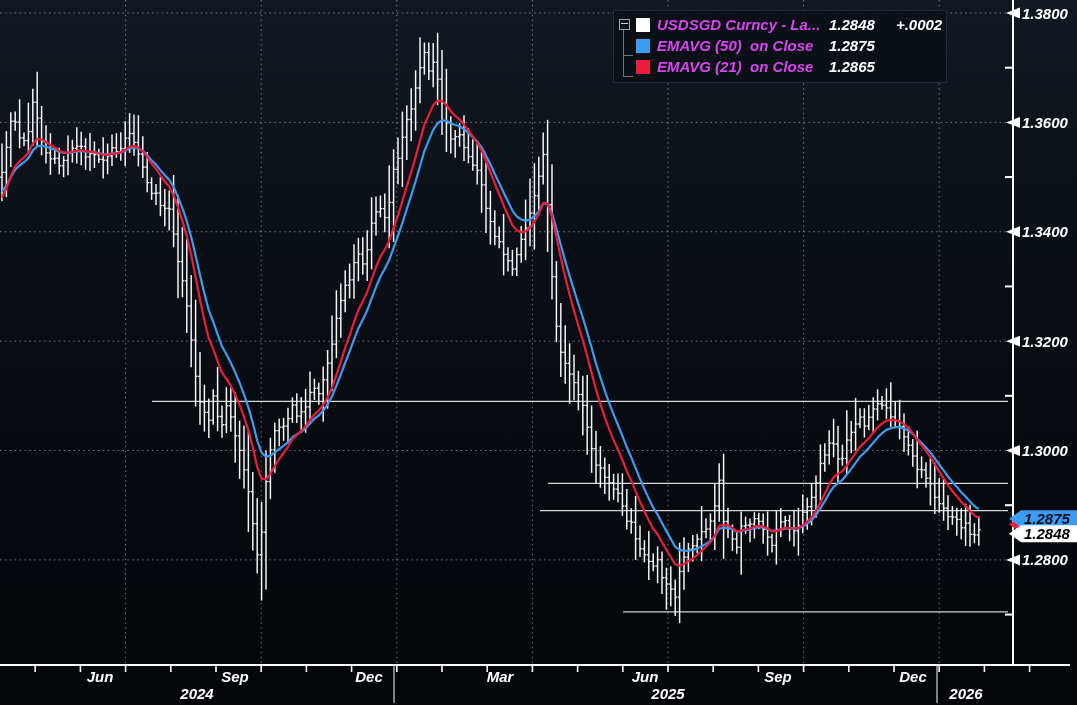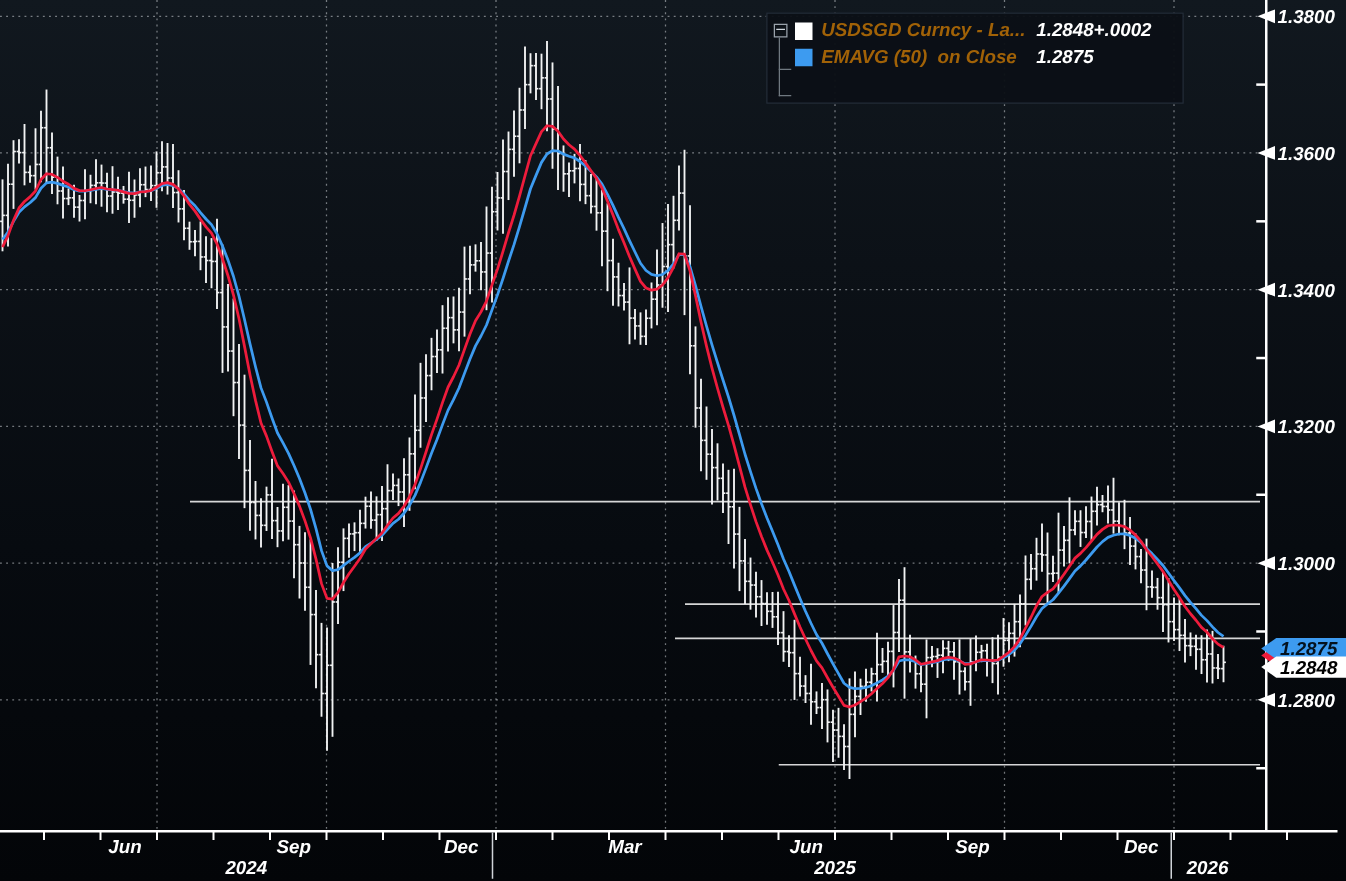--- a/index.html
+++ b/index.html
@@ -17,7 +17,7 @@
   }
   .legend-row{display:flex;align-items:center;height:21px;}
   .sw{width:14px;height:14px;margin-right:7px;flex:none;}
-  .lg-label{color:#a16207;font-size:15px;font-weight:600;white-space:pre;width:172px;flex:none;overflow:hidden;}
+  .lg-label{color:#d946ef;font-size:15px;font-weight:600;white-space:pre;width:172px;flex:none;overflow:hidden;}
   .lg-value{color:#fff;font-size:15px;font-weight:600;white-space:pre;}
   .lg-change{color:#fff;font-size:15px;font-weight:600;margin-left:0;white-space:pre;}
   .collapse-box{position:absolute;left:5px;top:8px;width:9px;height:9px;border:1px solid #9aa2ab;background:#0d1218;}

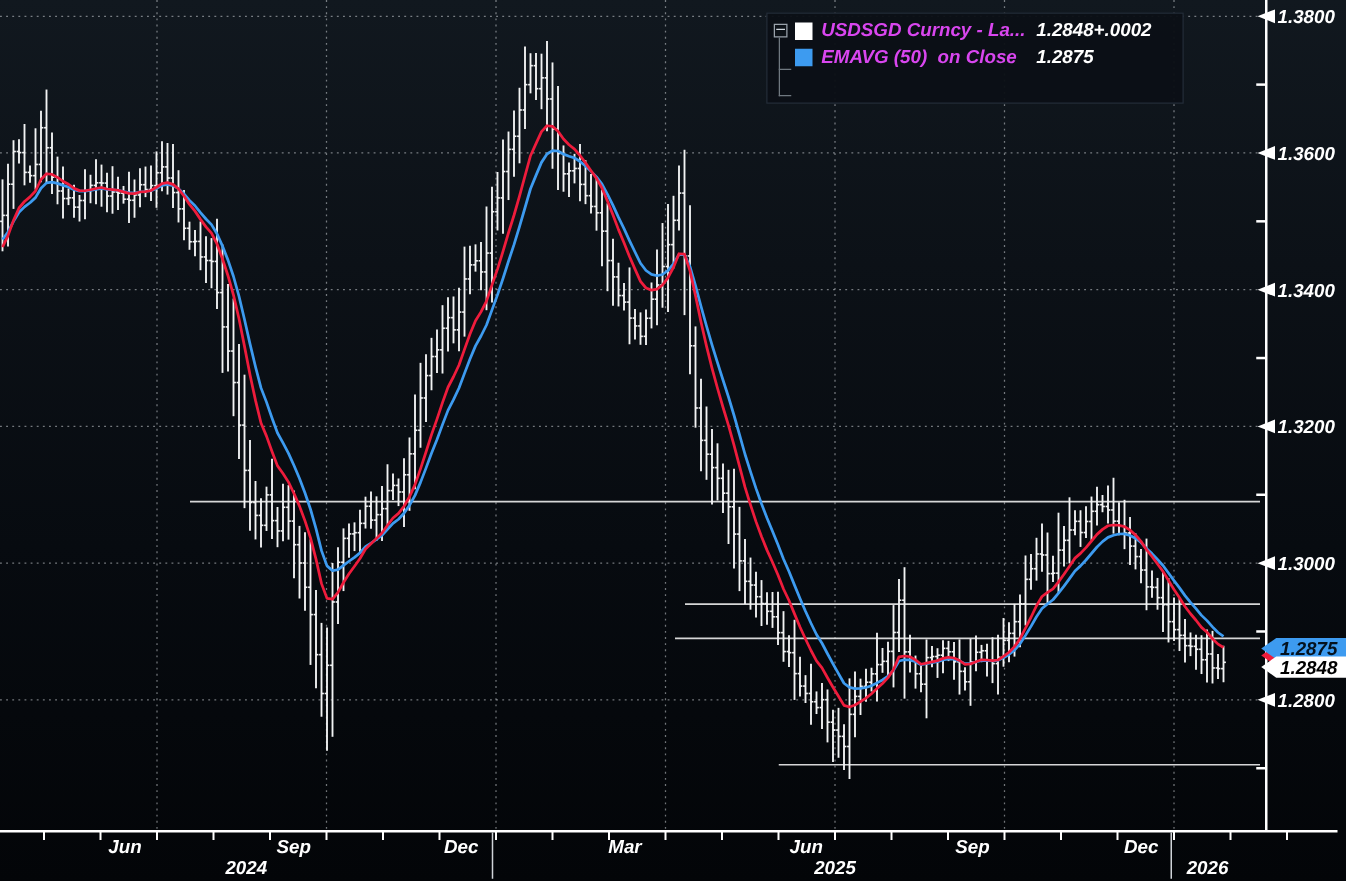--- a/index.html
+++ b/index.html
@@ -19,7 +19,7 @@
   .sw{width:14px;height:14px;margin-right:7px;flex:none;}
   .lg-label{color:#d946ef;font-size:15px;font-weight:600;white-space:pre;width:172px;flex:none;overflow:hidden;}
   .lg-value{color:#fff;font-size:15px;font-weight:600;white-space:pre;}
-  .lg-change{color:#fff;font-size:15px;font-weight:600;margin-left:0;white-space:pre;}
+  .lg-change{color:#fff;font-size:15px;font-weight:600;margin-left:21px;white-space:pre;}
   .collapse-box{position:absolute;left:5px;top:8px;width:9px;height:9px;border:1px solid #9aa2ab;background:#0d1218;}
   .collapse-box::after{content:"";position:absolute;left:1px;right:1px;top:3px;height:1px;background:#cfd6dd;}
   .tree-v{position:absolute;left:9px;top:19px;width:1px;height:47px;background:#6f7880;}

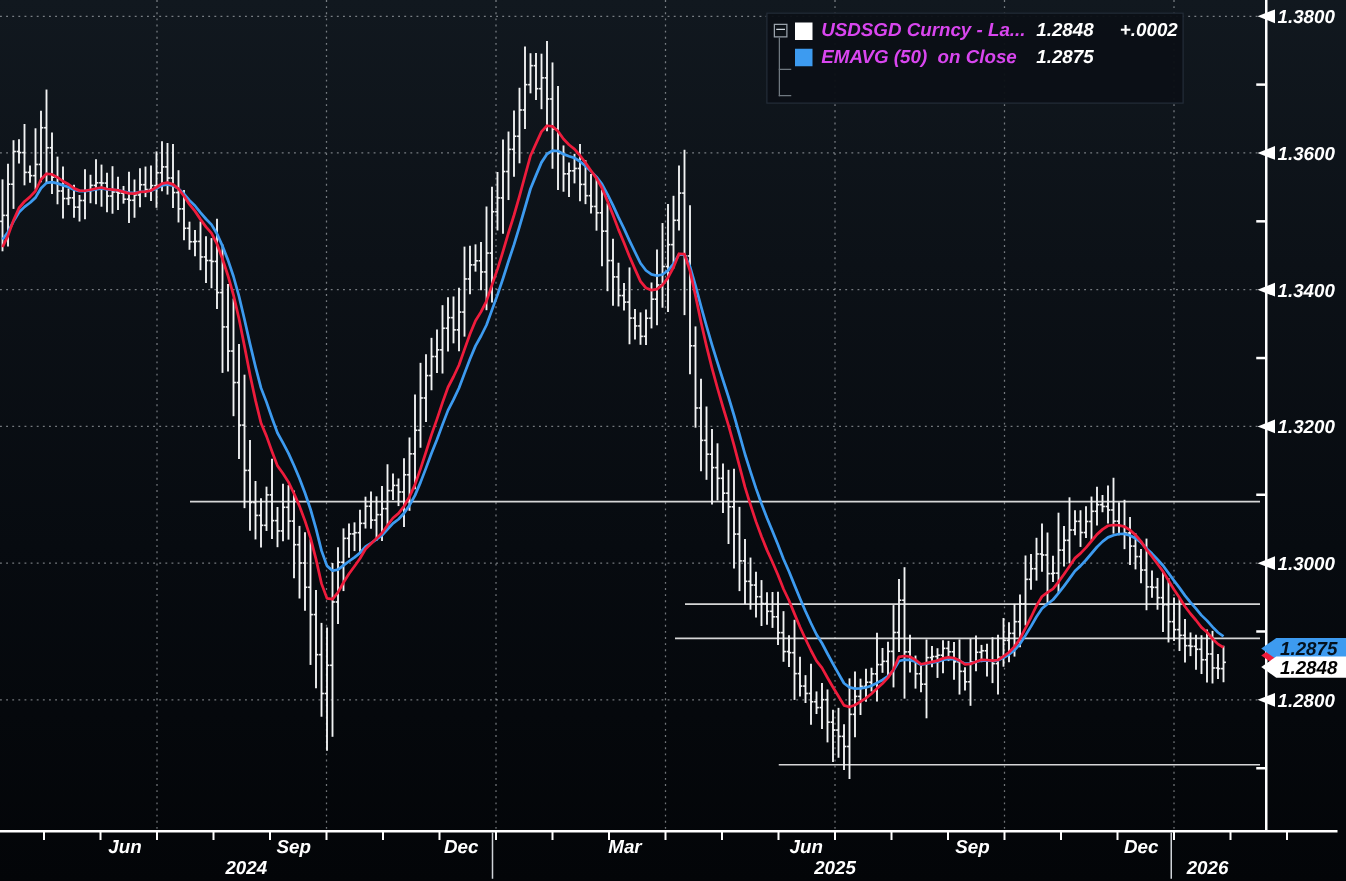--- a/index.html
+++ b/index.html
@@ -815,6 +815,11 @@
       <span class="lg-label">EMAVG (50)  on Close</span>
       <span class="lg-value">1.2875</span>
     </div>
+    <div class="legend-row">
+      <span class="sw" style="background: rgb(238, 28, 60);"></span>
+      <span class="lg-label">EMAVG (21)  on Close</span>
+      <span class="lg-value">1.2865</span>
+    </div>
   </div>
 </div>
 

